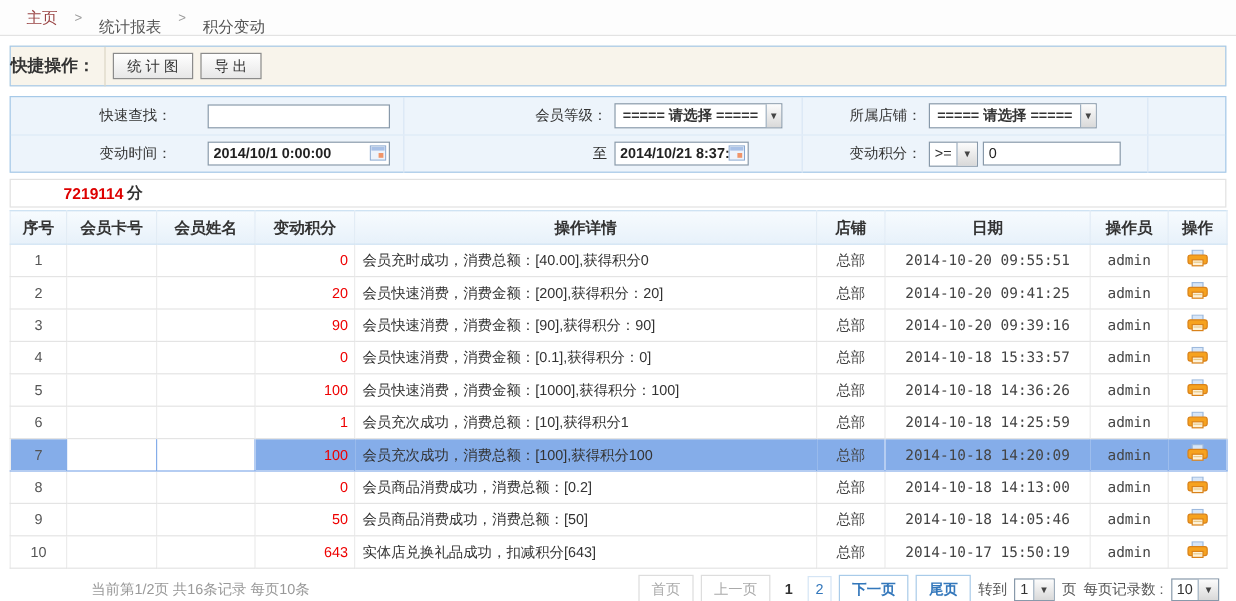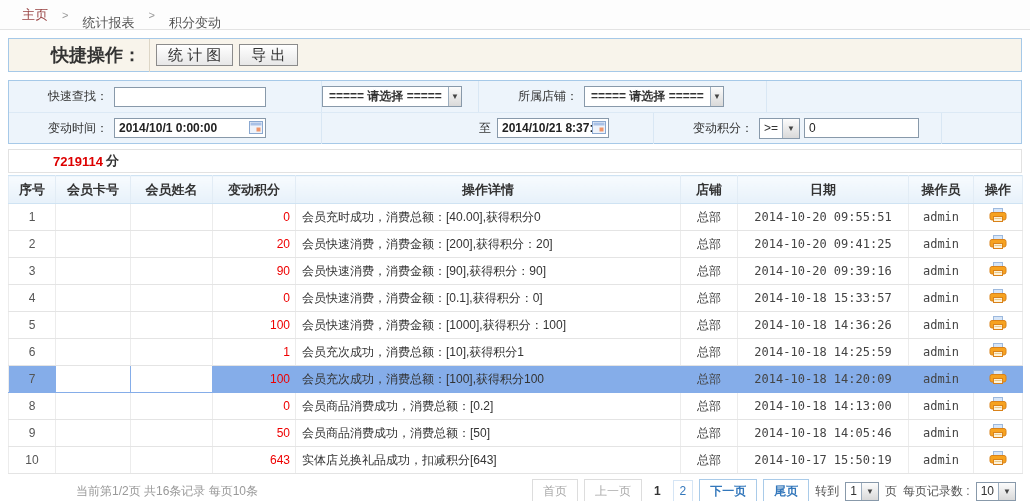--- a/index.html
+++ b/index.html
@@ -16,7 +16,7 @@
   
   .quickbar { margin:8px 8px 0; height:34px; border:1px solid #a6c9e8; background:#f8f4eb;
     display:flex; align-items:center; }
-  .qb-label { font-weight:bold; font-size:18px; margin-left:42px; }
+  .qb-label { font-weight:bold; font-size:14px; }
   .qb-div { width:1px; height:33px; background:#ddd6c6; margin:0 6px 0 8px; }
   .btn { font-family:inherit; font-size:15px; color:#333; border:1px solid #8b8b8b;
     background:linear-gradient(#ffffff,#e7e7e7); height:22px; padding:0 11px;

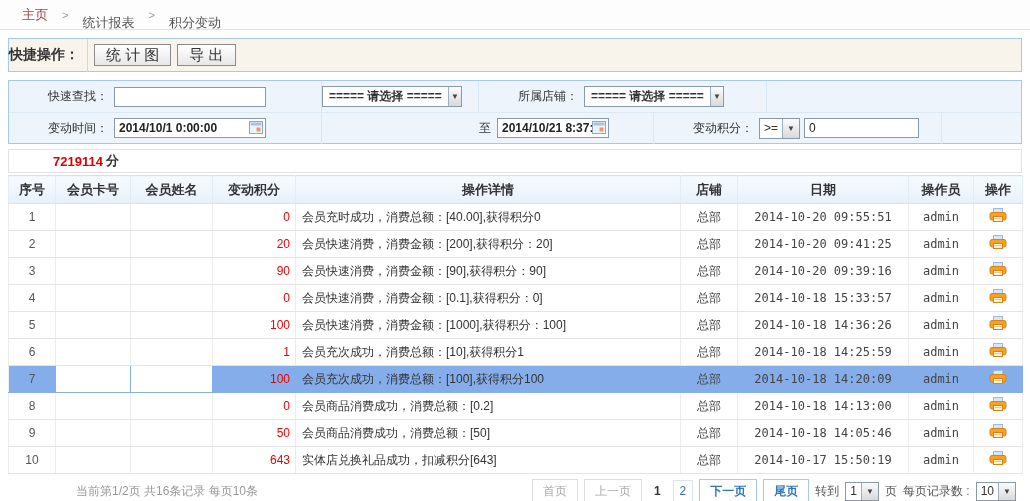--- a/index.html
+++ b/index.html
@@ -18,7 +18,7 @@
     display:flex; align-items:center; }
   .qb-label { font-weight:bold; font-size:14px; }
   .qb-div { width:1px; height:33px; background:#ddd6c6; margin:0 6px 0 8px; }
-  .btn { font-family:inherit; font-size:15px; color:#333; border:1px solid #8b8b8b;
+  .btn { font-family:inherit; font-size:12px; color:#333; border:1px solid #8b8b8b;
     background:linear-gradient(#ffffff,#e7e7e7); height:22px; padding:0 11px;
     margin-right:6px; cursor:pointer; }
 

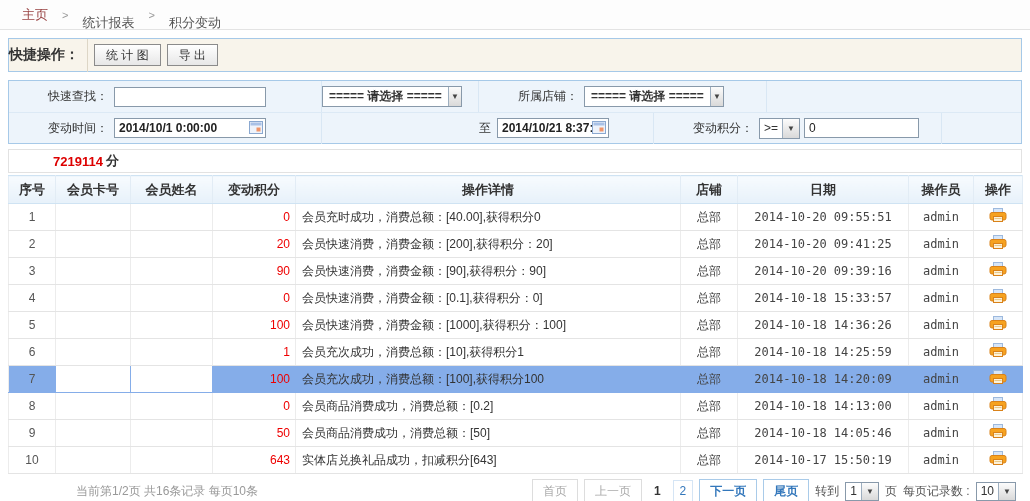--- a/index.html
+++ b/index.html
@@ -24,7 +24,7 @@
 
   
   .filters { margin:8px 8px 0; border:1px solid #a6c9e8; background:#edf4fb; }
-  .f-row { height:31px; display:flex; align-items:center; }
+  .f-row { height:31px; display:flex; align-items:center;padding-left:35px; }
   .f-row + .f-row { border-top:1px solid #dce9f5; }
   .f-label { text-align:right; padding-right:6px; color:#333; }
   .w-l1 { width:105px; } .w-c1 { width:208px; border-right:1px solid #d9e7f4; height:31px; display:flex; align-items:center; }

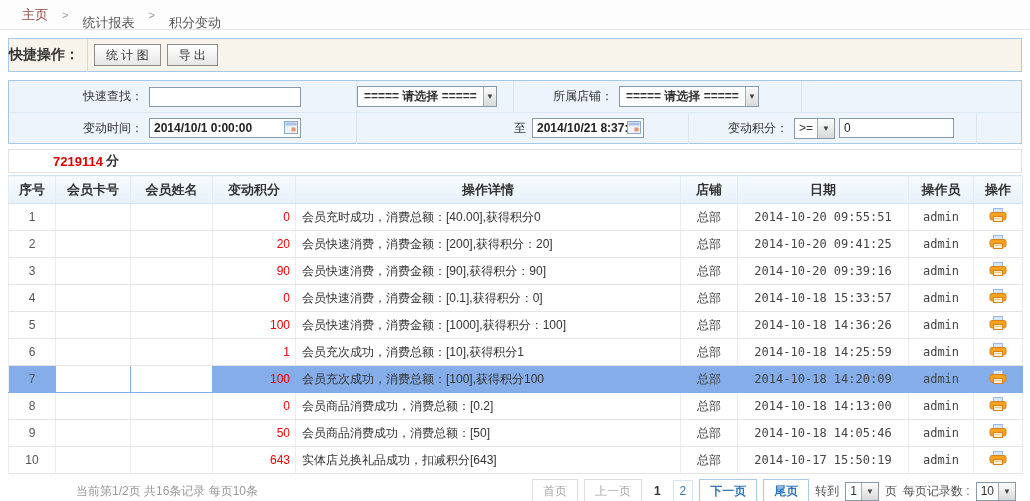--- a/index.html
+++ b/index.html
@@ -109,6 +109,7 @@
     <span class="w-c1">
         <input class="txt in-find" value="" style="">
       </span>
+    <span class="f-label w-l2">会员等级：</span>
     <span class="w-c2">
       <span class="sel sel-choose">
         <span class="sel-text">===== 请选择 =====</span>

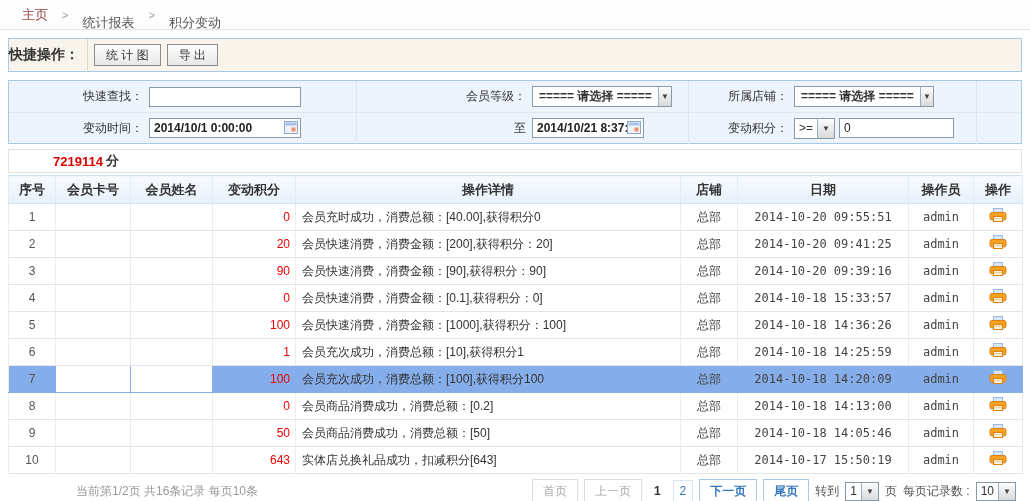--- a/index.html
+++ b/index.html
@@ -27,7 +27,7 @@
   .f-row { height:31px; display:flex; align-items:center;padding-left:35px; }
   .f-row + .f-row { border-top:1px solid #dce9f5; }
   .f-label { text-align:right; padding-right:6px; color:#333; }
-  .w-l1 { width:105px; } .w-c1 { width:208px; border-right:1px solid #d9e7f4; height:31px; display:flex; align-items:center; }
+  .w-l1 { width:105px; } .w-c1 { width:164px; border-right:1px solid #d9e7f4; height:31px; display:flex; align-items:center;margin-left:24px; }
   .w-l2 { width:175px; } .w-c2 { width:157px; border-right:1px solid #d9e7f4; height:31px; display:flex; align-items:center; }
   .w-l3 { width:105px; } .w-c3 { width:183px; border-right:1px solid #d9e7f4; height:31px; display:flex; align-items:center; gap:4px; }
   .w-c4 { flex:1; display:flex; align-items:center; }

